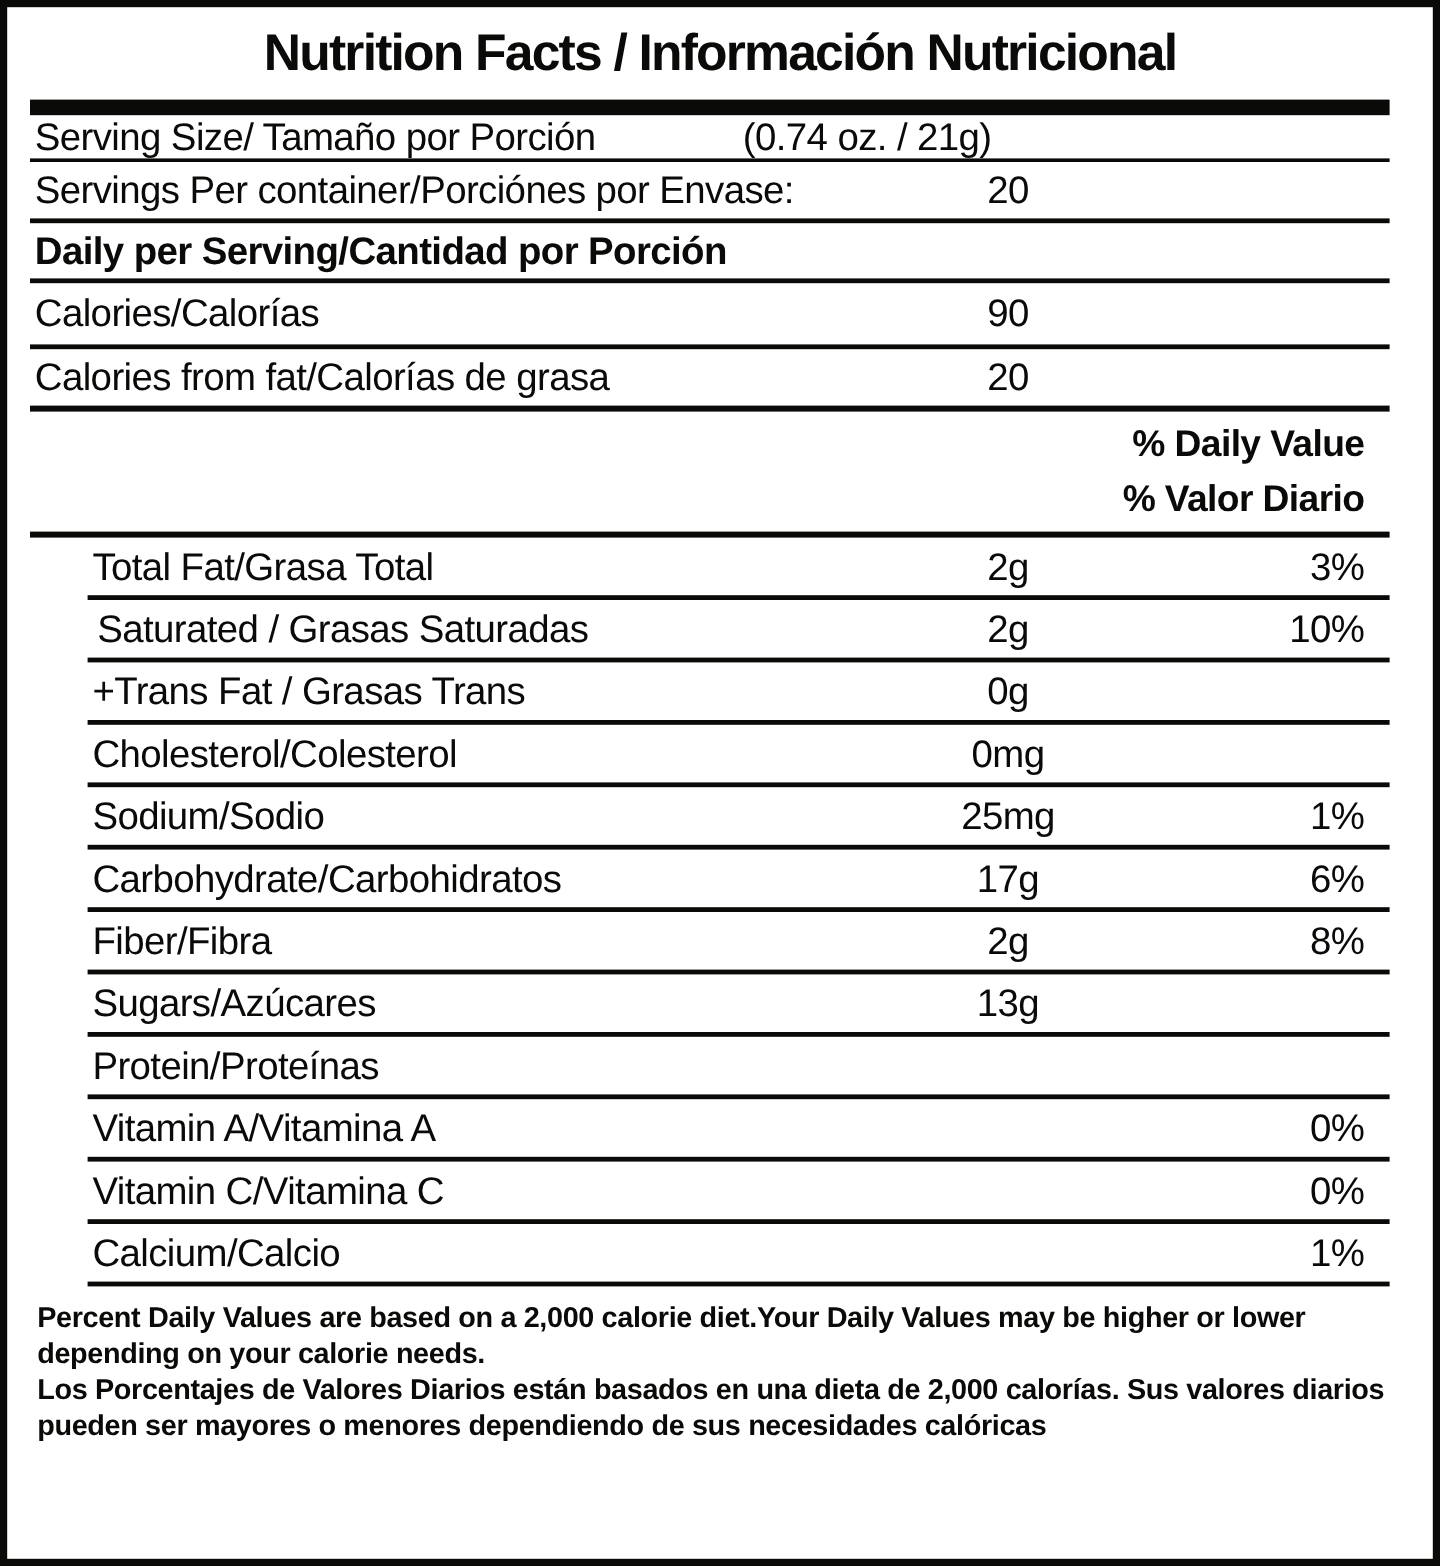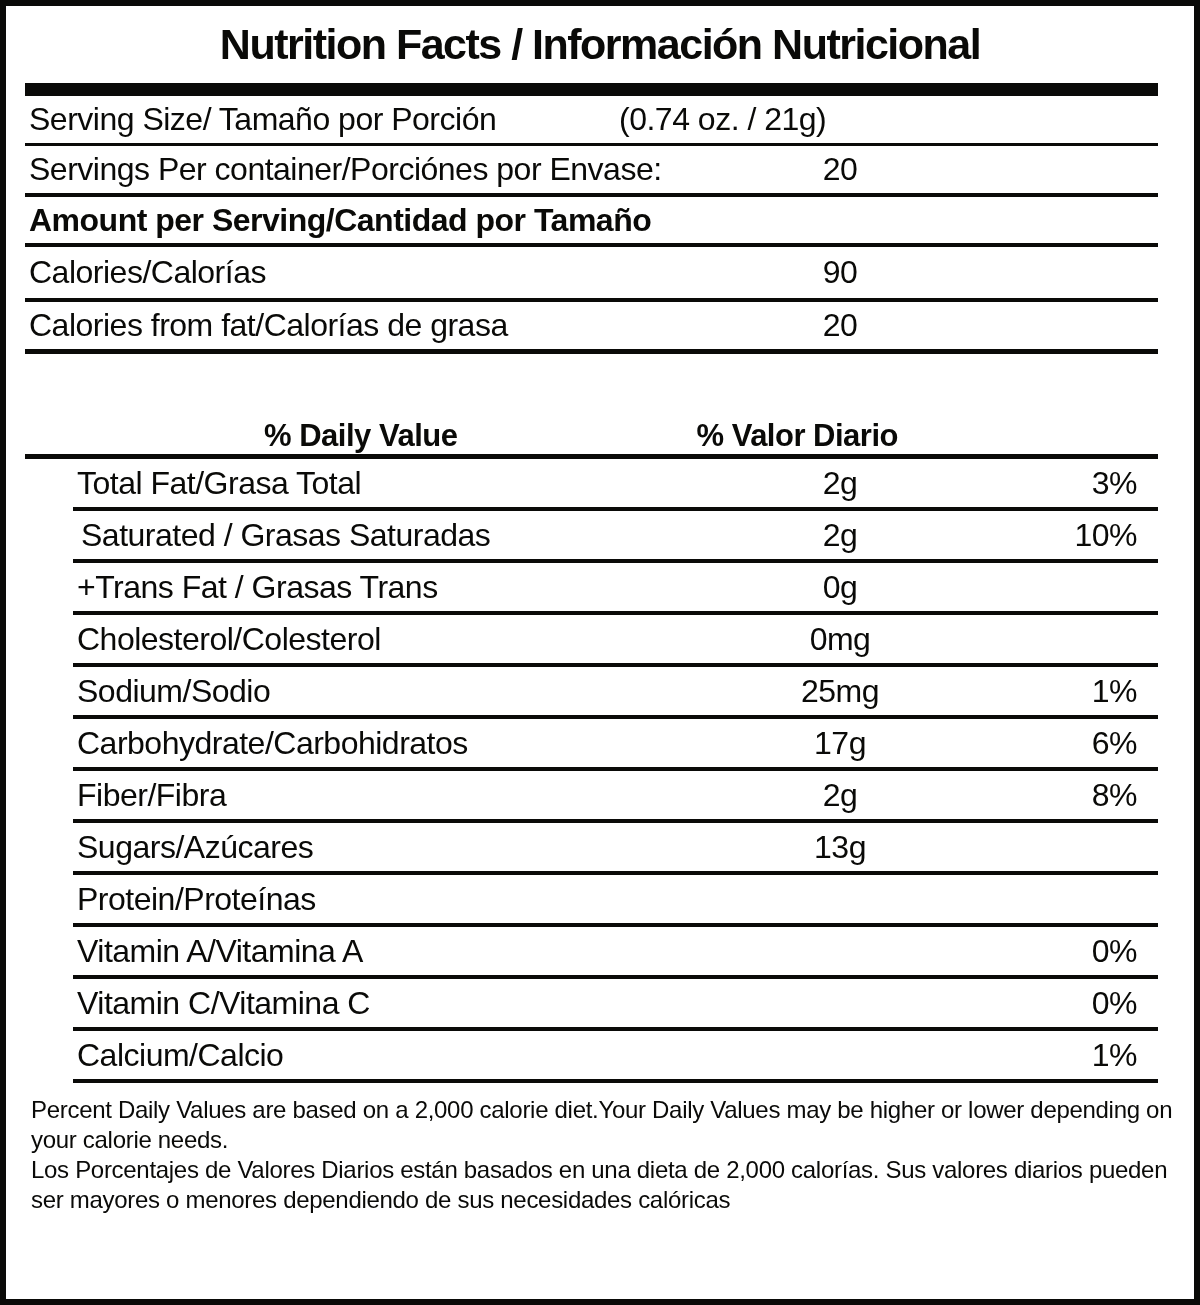--- a/index.html
+++ b/index.html
@@ -62,7 +62,7 @@
     padding-right: 21px;
     text-align: right;
   }
-  .r-serving   { height: 50px; border-bottom-width: 3px; position: relative; justify-content: flex-end; }
+  .r-serving   { height: 39px; border-bottom-width: 3px; position: relative; justify-content: flex-end; }
   .r-serving .val { position: absolute; left: 594px; top: 0; height: 100%; display: flex; align-items: center; }
   .r-servings  { height: 51px; }
   .r-sechead   { height: 50px; font-weight: bold; }

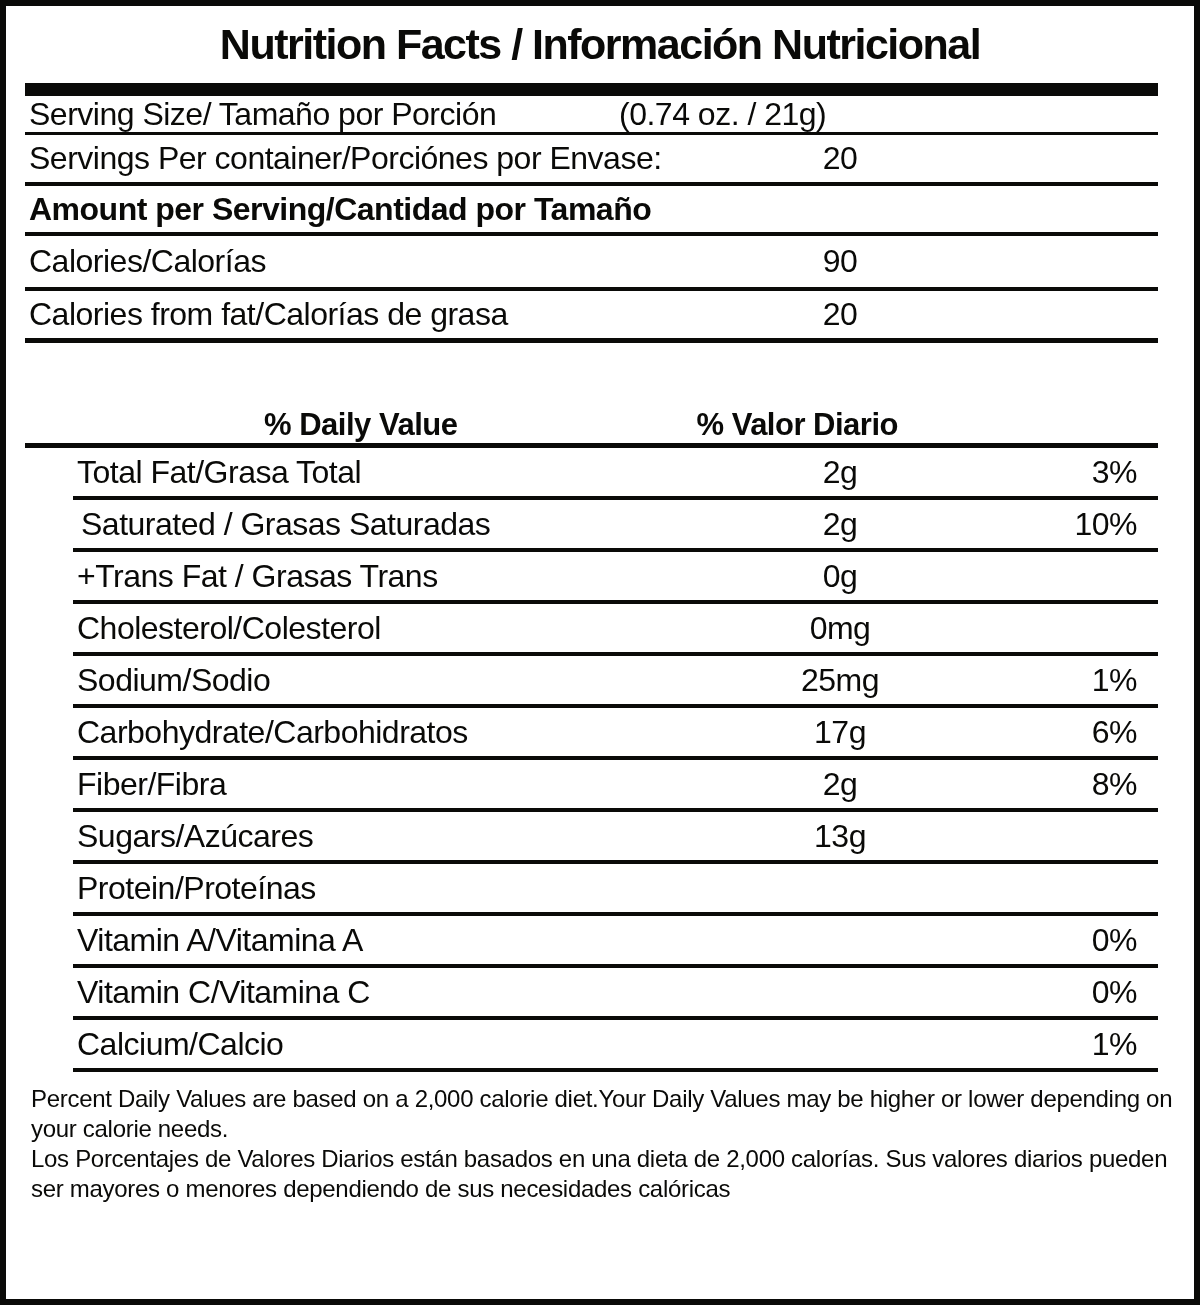--- a/index.html
+++ b/index.html
@@ -117,7 +117,7 @@
     </div>
 
     <div class="row r-sechead">
-      <span class="lbl">Amount per Serving/Cantidad por Tamaño</span>
+      <span class="lbl">Daily per Serving/Cantidad por Porción</span>
     </div>
 
     <div class="row r-calories">

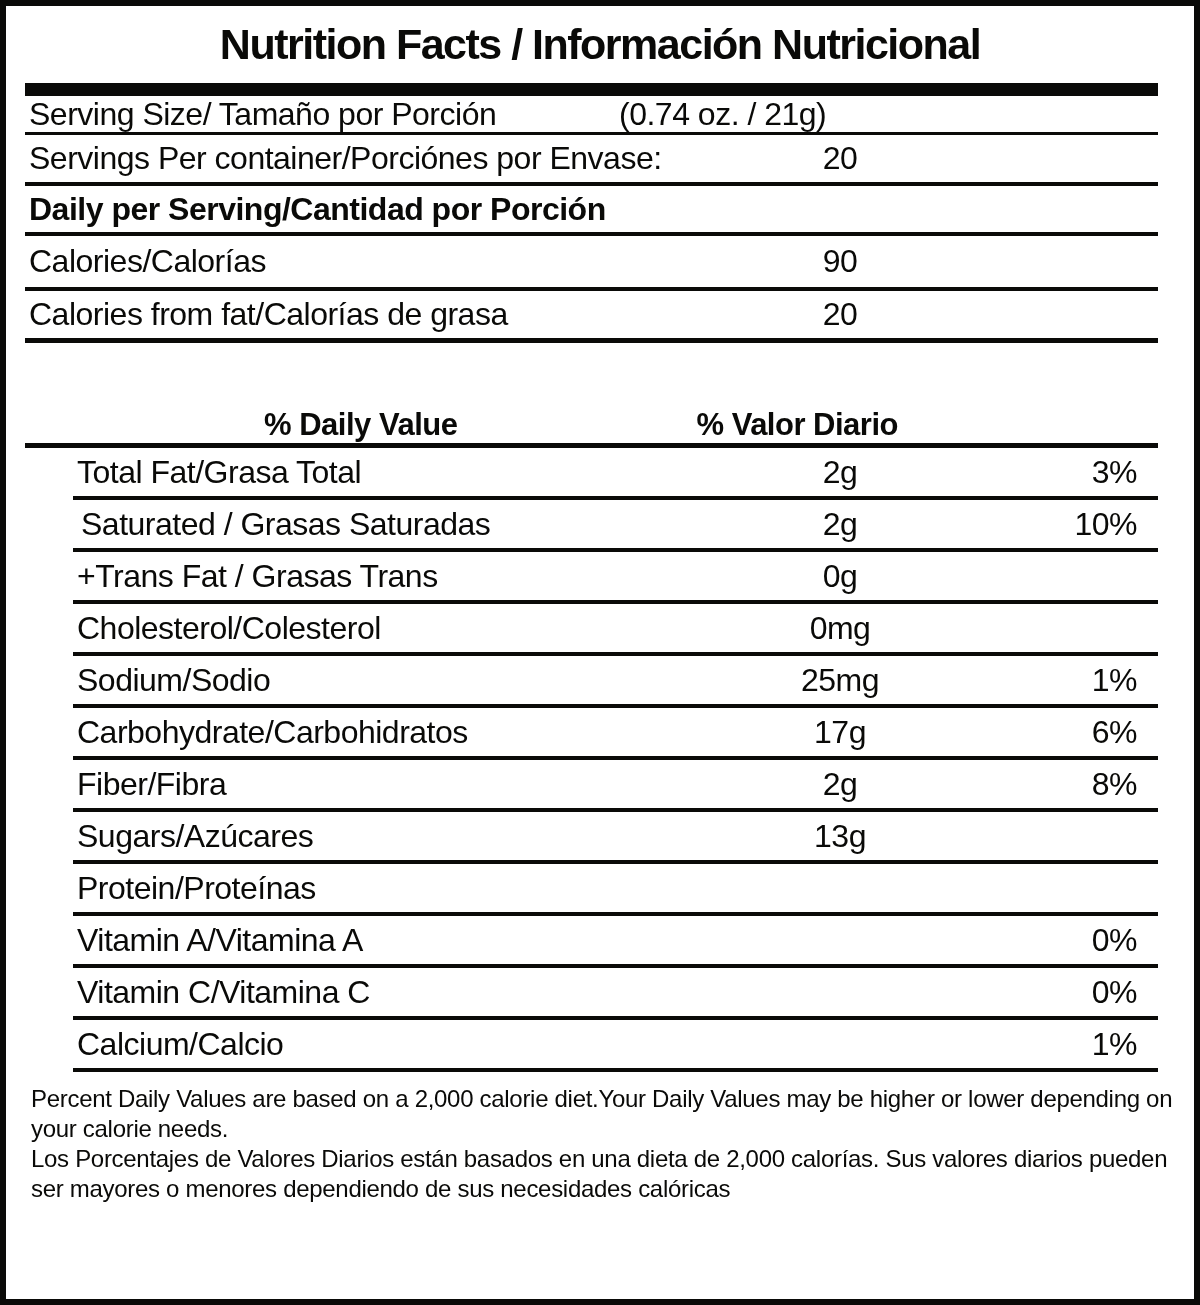--- a/index.html
+++ b/index.html
@@ -73,7 +73,7 @@
     height: 105px;
     border-bottom: 5px solid #0a0a08;
     display: flex;
-    flex-direction: row;
+    flex-direction: column;
     justify-content: space-evenly;
     align-items: flex-end;
     padding-right: 21px;

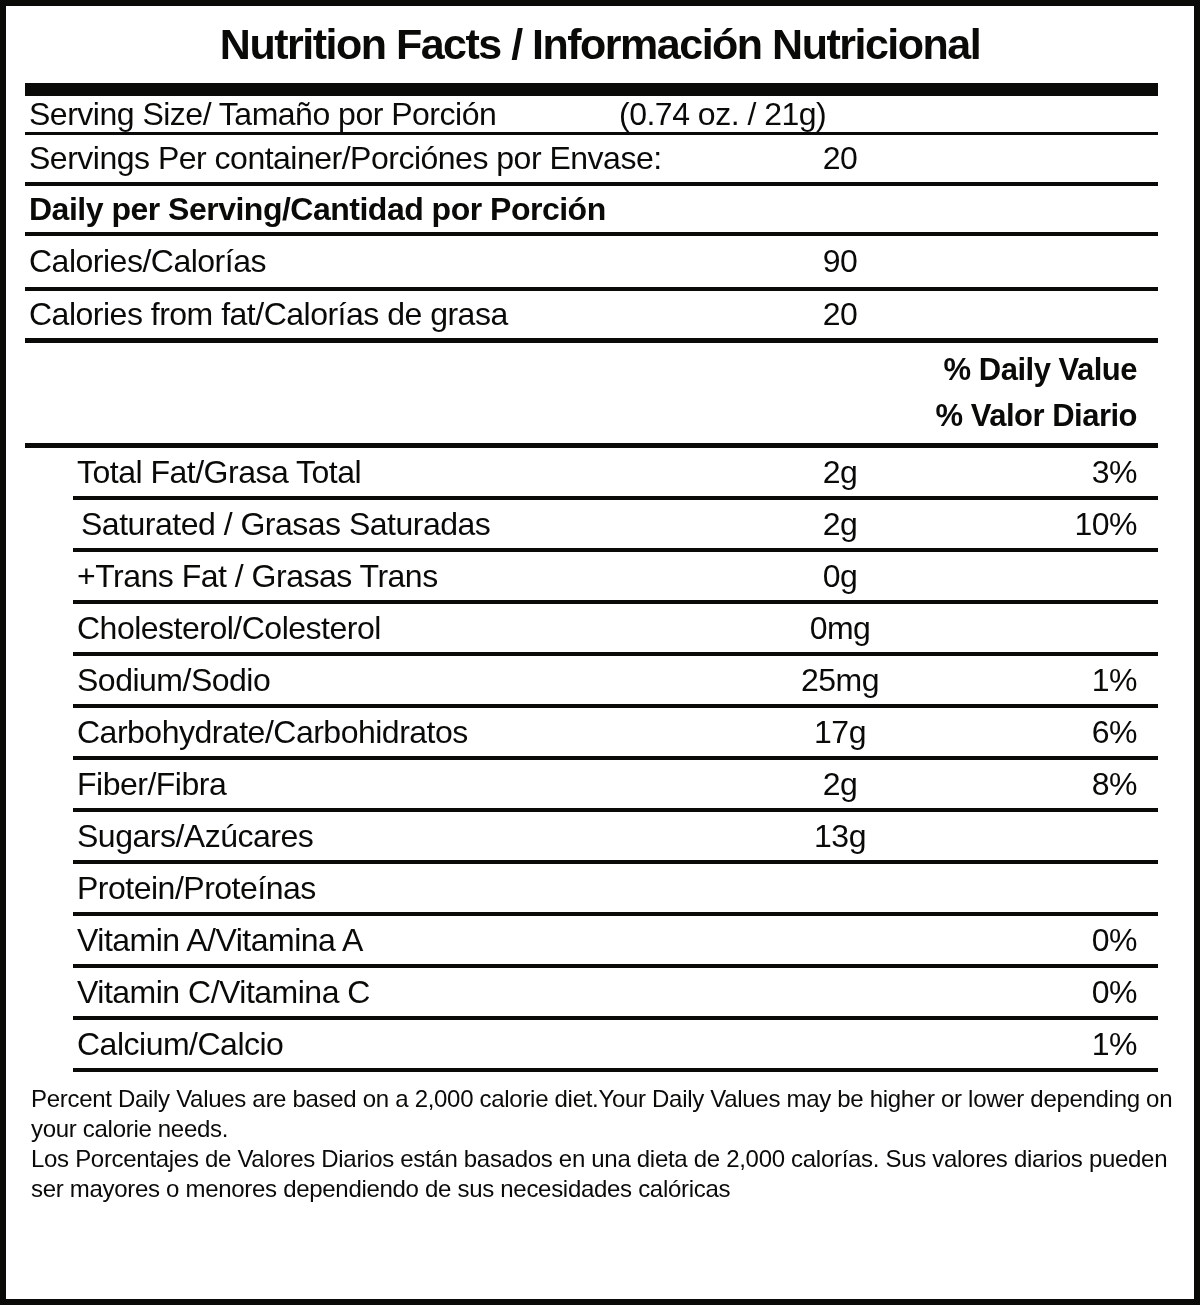--- a/index.html
+++ b/index.html
@@ -91,6 +91,7 @@
     font-size: 24px;
     line-height: 30px;
     letter-spacing: -0.3px;
+    font-weight: bold;
   }
   .footer p { margin: 0; }
 </style>

